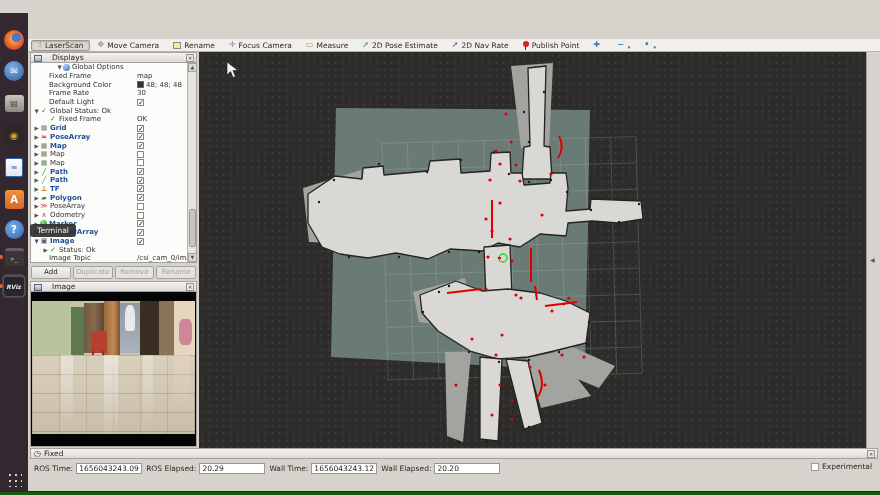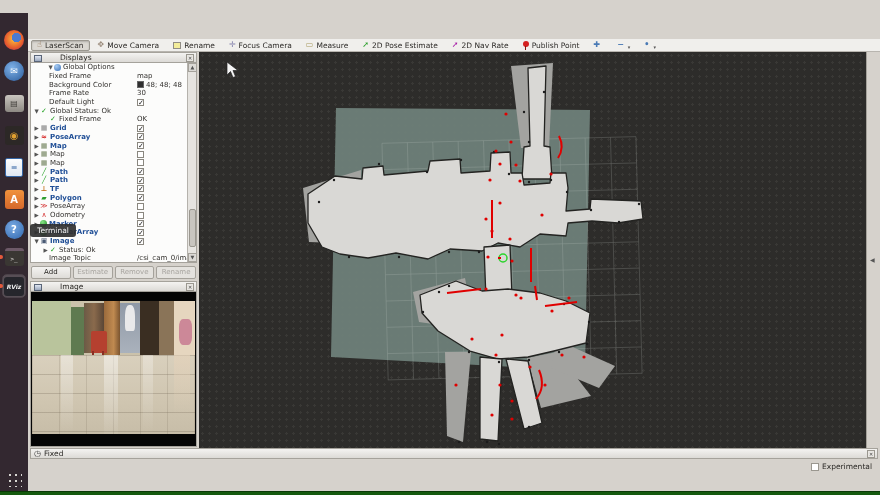--- a/index.html
+++ b/index.html
@@ -70,7 +70,7 @@
 
   
   .panel-hdr{position:absolute;background:linear-gradient(#f4f3f1,#dcdad6);border:1px solid #a5a29b;
-    font-size:7.5px;color:#2a2825;display:flex;align-items:flex-end;padding-left:3px;gap:18px;z-index:20;}
+    font-size:7.5px;color:#2a2825;display:flex;align-items:flex-end;padding-left:3px;gap:10px;z-index:20;}
   .phx{position:absolute;right:2px;top:1px;width:8px;height:8px;border:1px solid #9a978f;background:#e8e6e2;
     font-size:5px;line-height:6px;text-align:center;color:#444;}
   .ic-panel{width:8px;height:7px;background:linear-gradient(#dfe6f2,#9aa7bd);border:1px solid #5a6578;display:inline-block;}

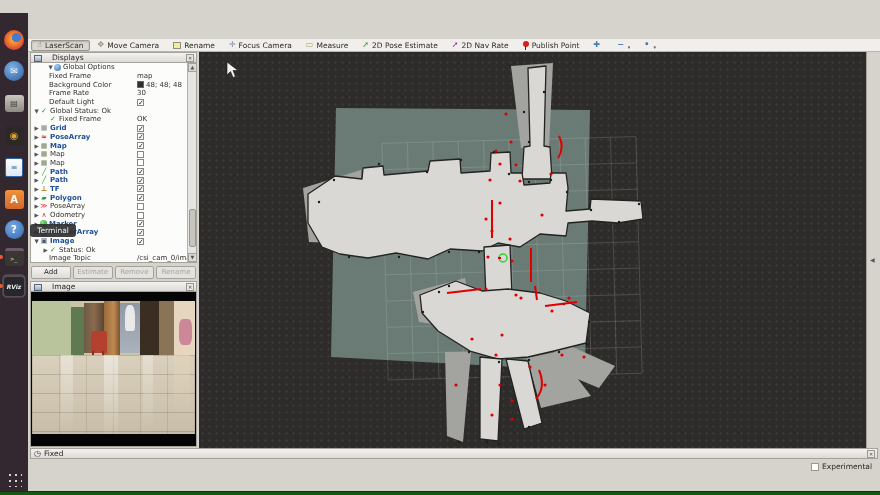--- a/index.html
+++ b/index.html
@@ -230,7 +230,7 @@
   </div>
   <div class="displays-body">
     <div id="tree" style="position:absolute;left:0;top:0;right:10px;">
-        <div class="trow" style="padding-left: 16px;">
+        <div class="trow" style="padding-left: 2px; margin-left: 23px;">
           <span class="exp">▼</span>
           <span class="ic ic-globe"></span>
           <span class="tlabel">Global Options</span>

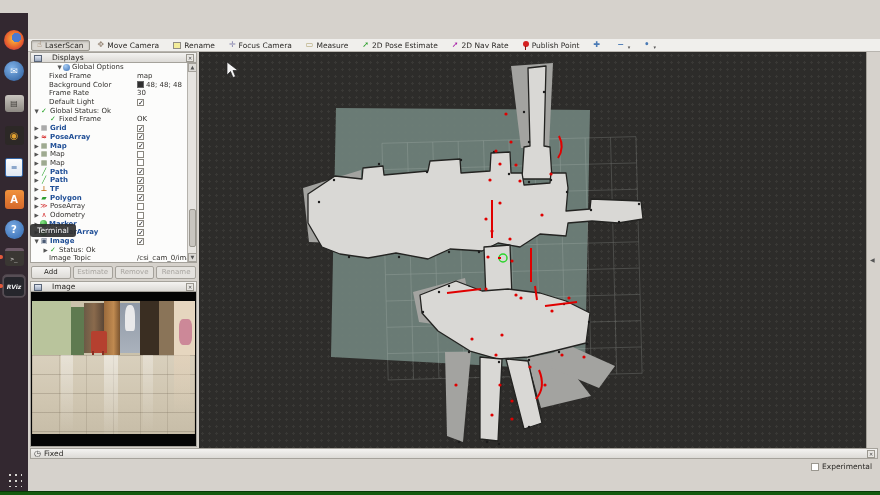--- a/index.html
+++ b/index.html
@@ -413,7 +413,7 @@
   </div>
   <div class="disp-btns" id="disp-btns">
       <div class="dbtn">Add</div>
-      <div class="dbtn disabled">Estimate</div>
+      <div class="dbtn disabled">Duplicate</div>
       <div class="dbtn disabled">Remove</div>
       <div class="dbtn disabled">Rename</div>
     </div>

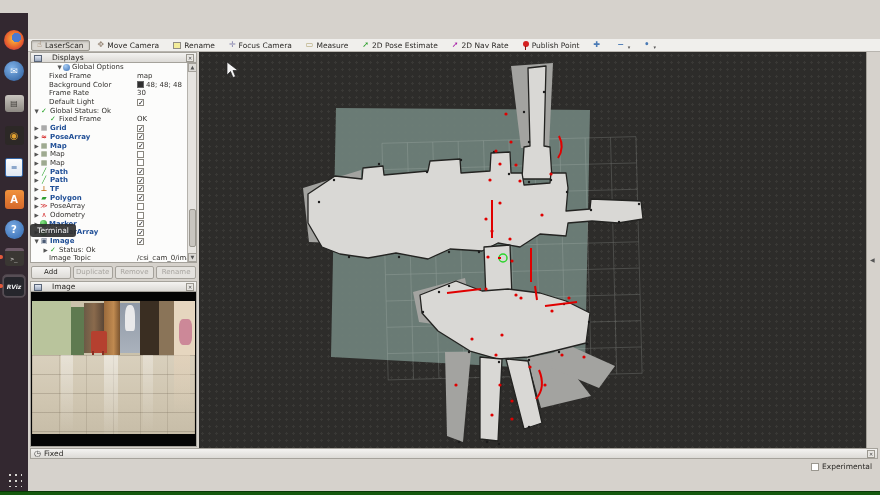--- a/index.html
+++ b/index.html
@@ -596,6 +596,24 @@
       <span>Fixed</span>
       <span class="phx">✕</span>
     </div>
+    <div class="time-row" id="time-row">
+        <span class="tfield">
+          <span>ROS Time:</span>
+          <input class="tinput" readonly="" value="1656043243.09" style="">
+        </span>
+        <span class="tfield">
+          <span>ROS Elapsed:</span>
+          <input class="tinput" readonly="" value="20.29" style="">
+        </span>
+        <span class="tfield">
+          <span>Wall Time:</span>
+          <input class="tinput" readonly="" value="1656043243.12" style="">
+        </span>
+        <span class="tfield">
+          <span>Wall Elapsed:</span>
+          <input class="tinput" readonly="" value="20.20" style="">
+        </span>
+      </div>
     <div class="experimental">
       <span class="exp-cb"></span>
       <span>Experimental</span>

